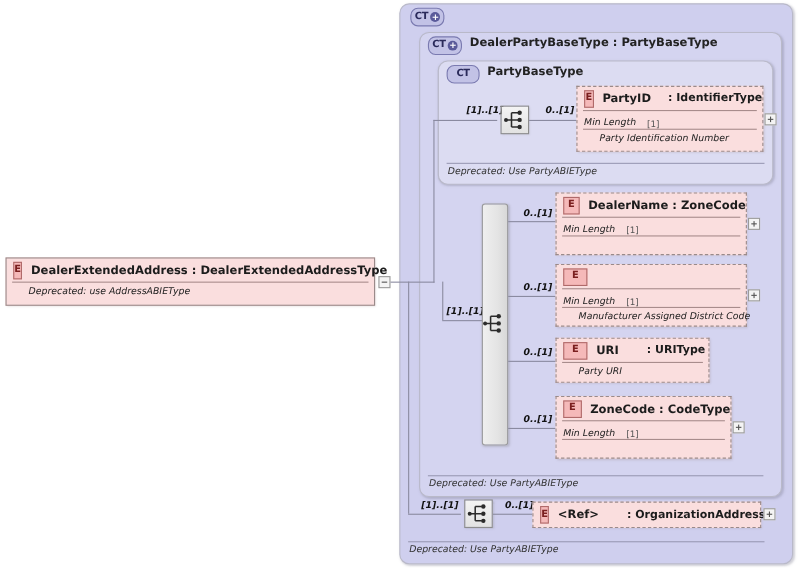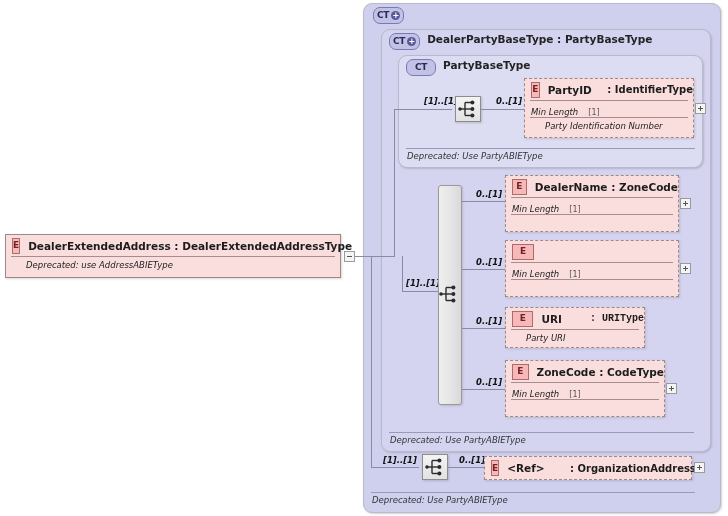--- a/index.html
+++ b/index.html
@@ -377,6 +377,7 @@
       <span class="facet-val">[1]</span>
     </div>
     <div class="el-rule"></div>
+    <div class="el-doc">Manufacturer Assigned District Code</div>
   </div>
   <div class="toggle plus" style="left:680px; top:263px;"></div>
 

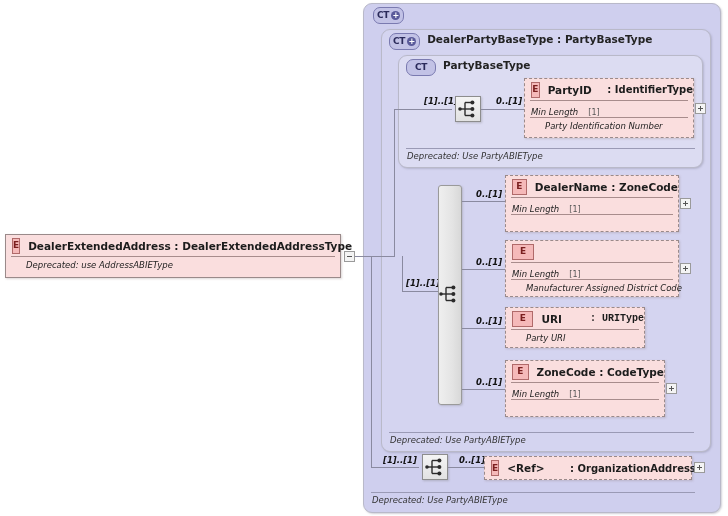--- a/index.html
+++ b/index.html
@@ -385,7 +385,7 @@
     <div class="el-header">
       <span class="el-badge">E</span>
       <span class="el-name">URI</span>
-      <span class="el-type" style="margin-left:22px;font-family:Liberation Mono, monospace;"><span> : </span><span>URIType</span></span>
+      <span class="el-type" style="margin-left:22px;"><span> : </span><span>URIType</span></span>
     </div>
     <div class="el-rule"></div>
     <div class="el-doc">Party URI</div>

